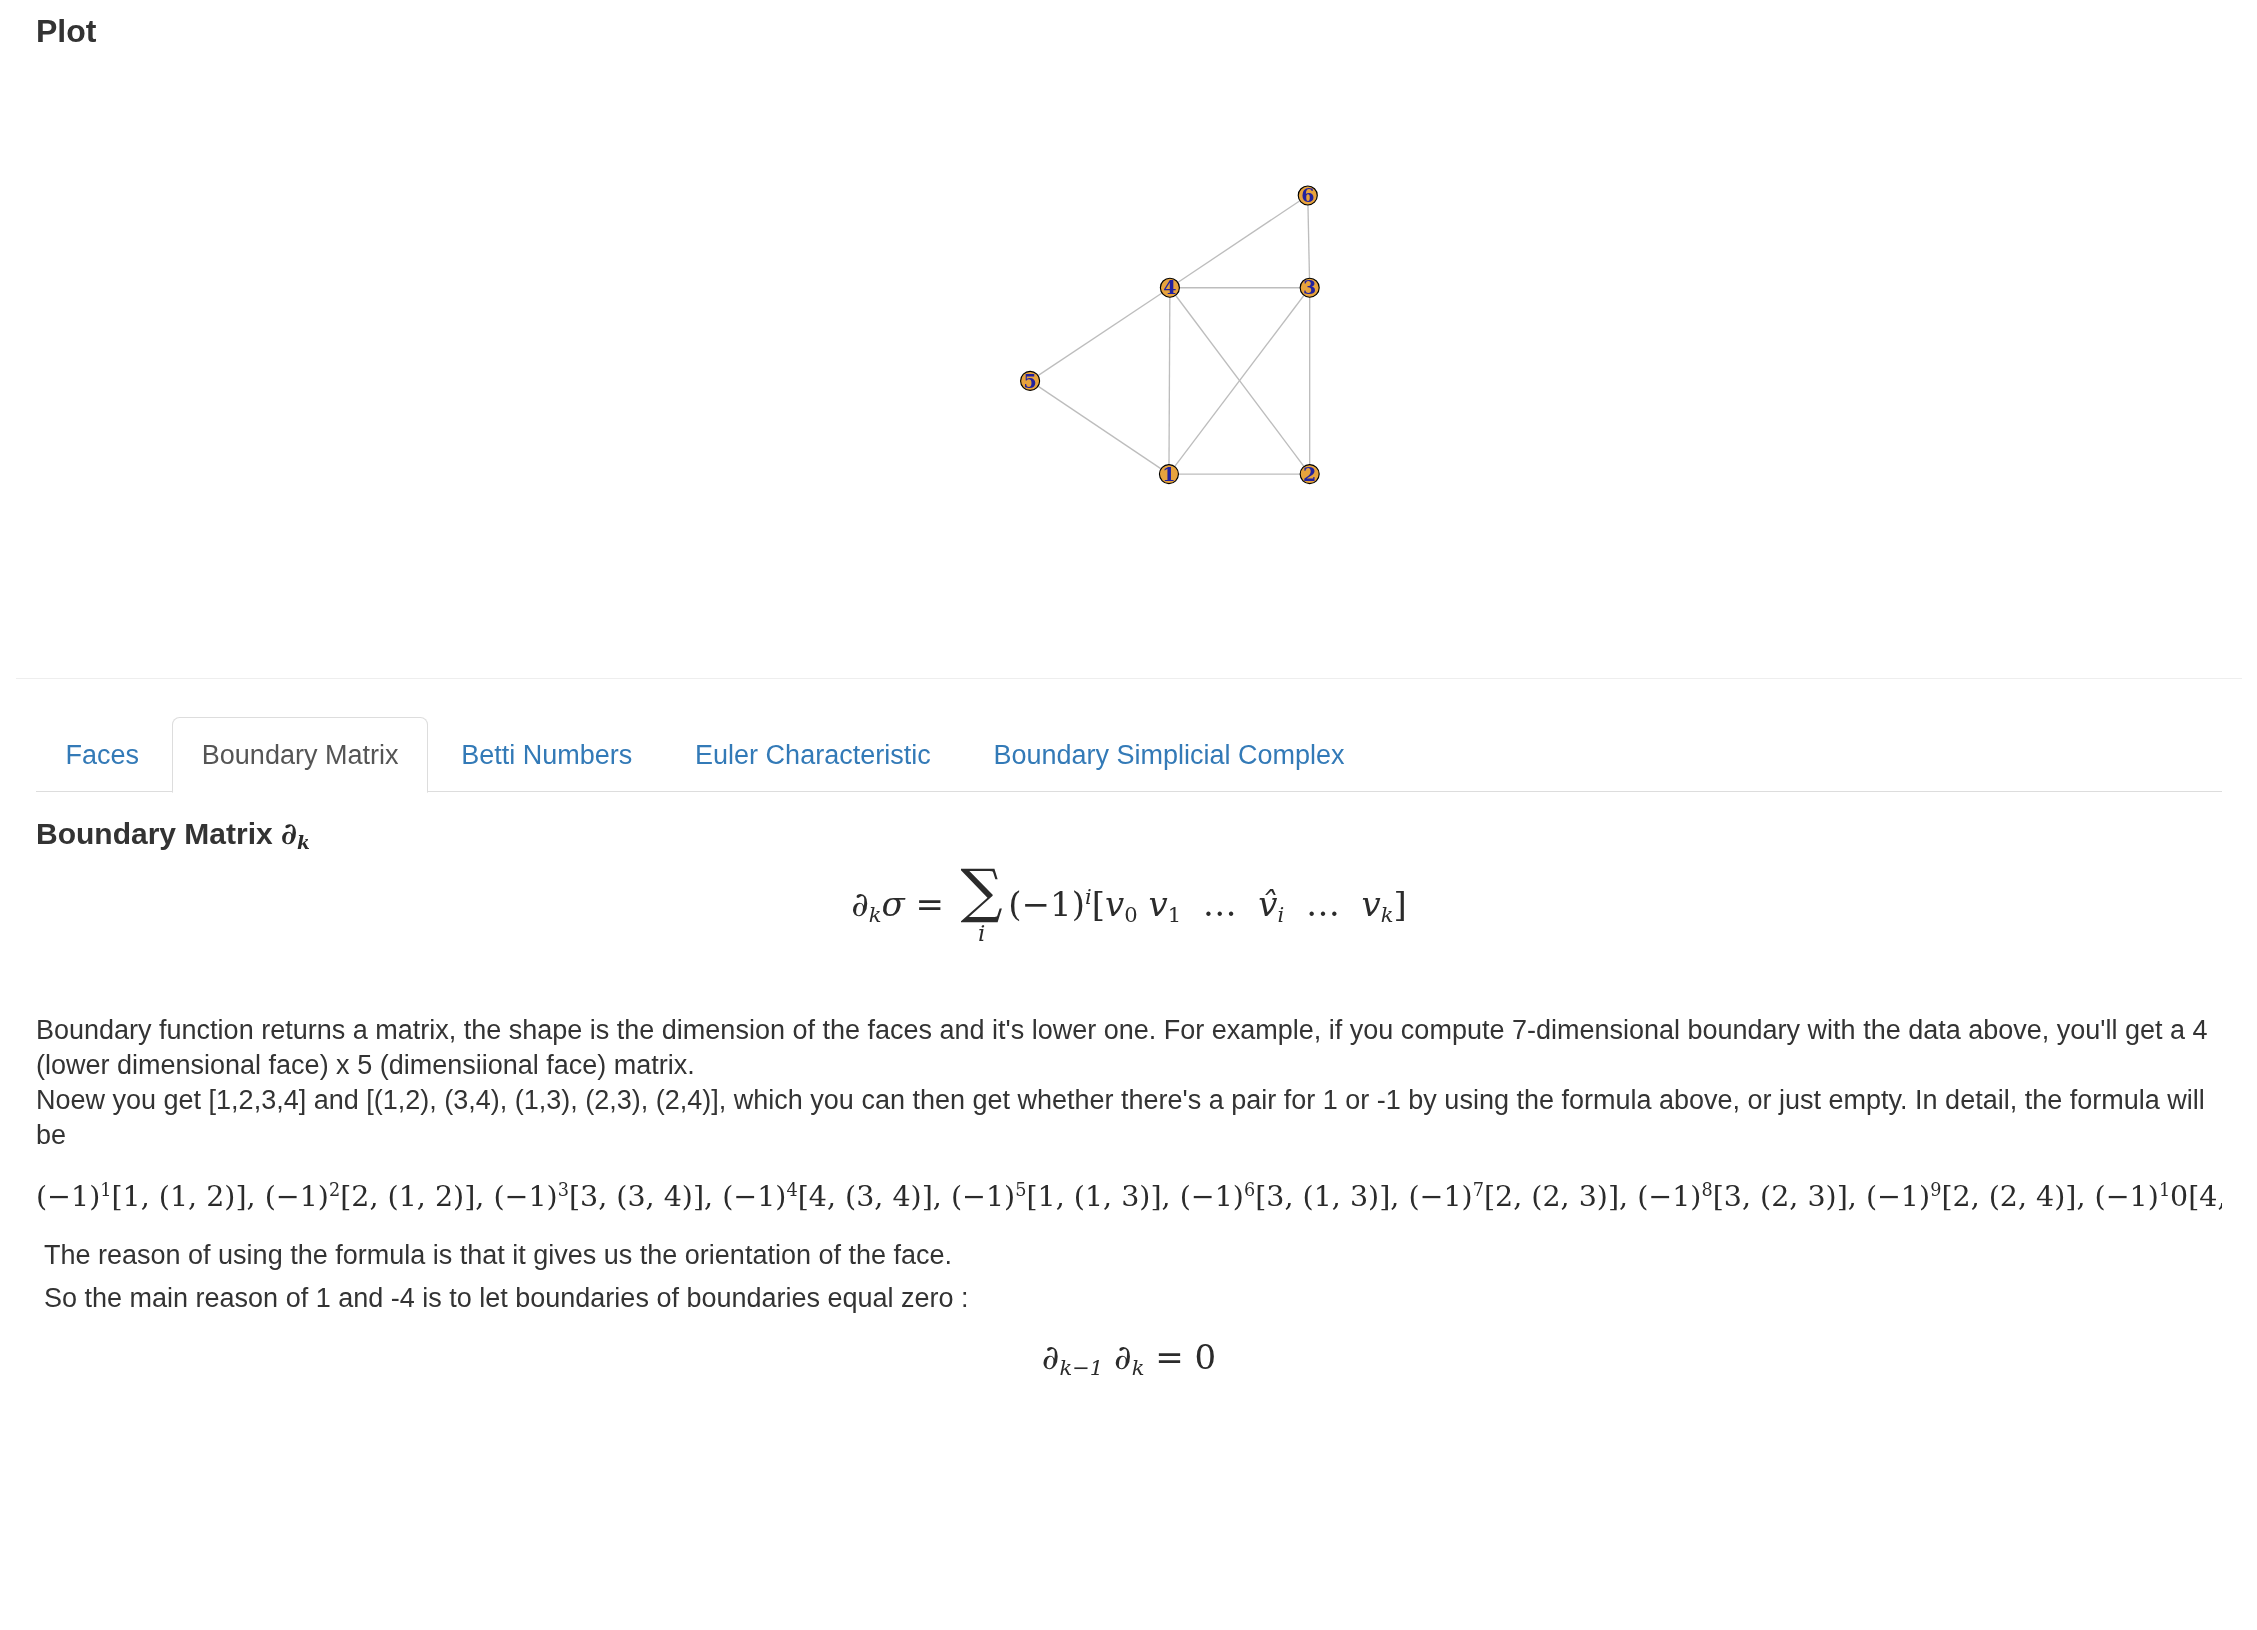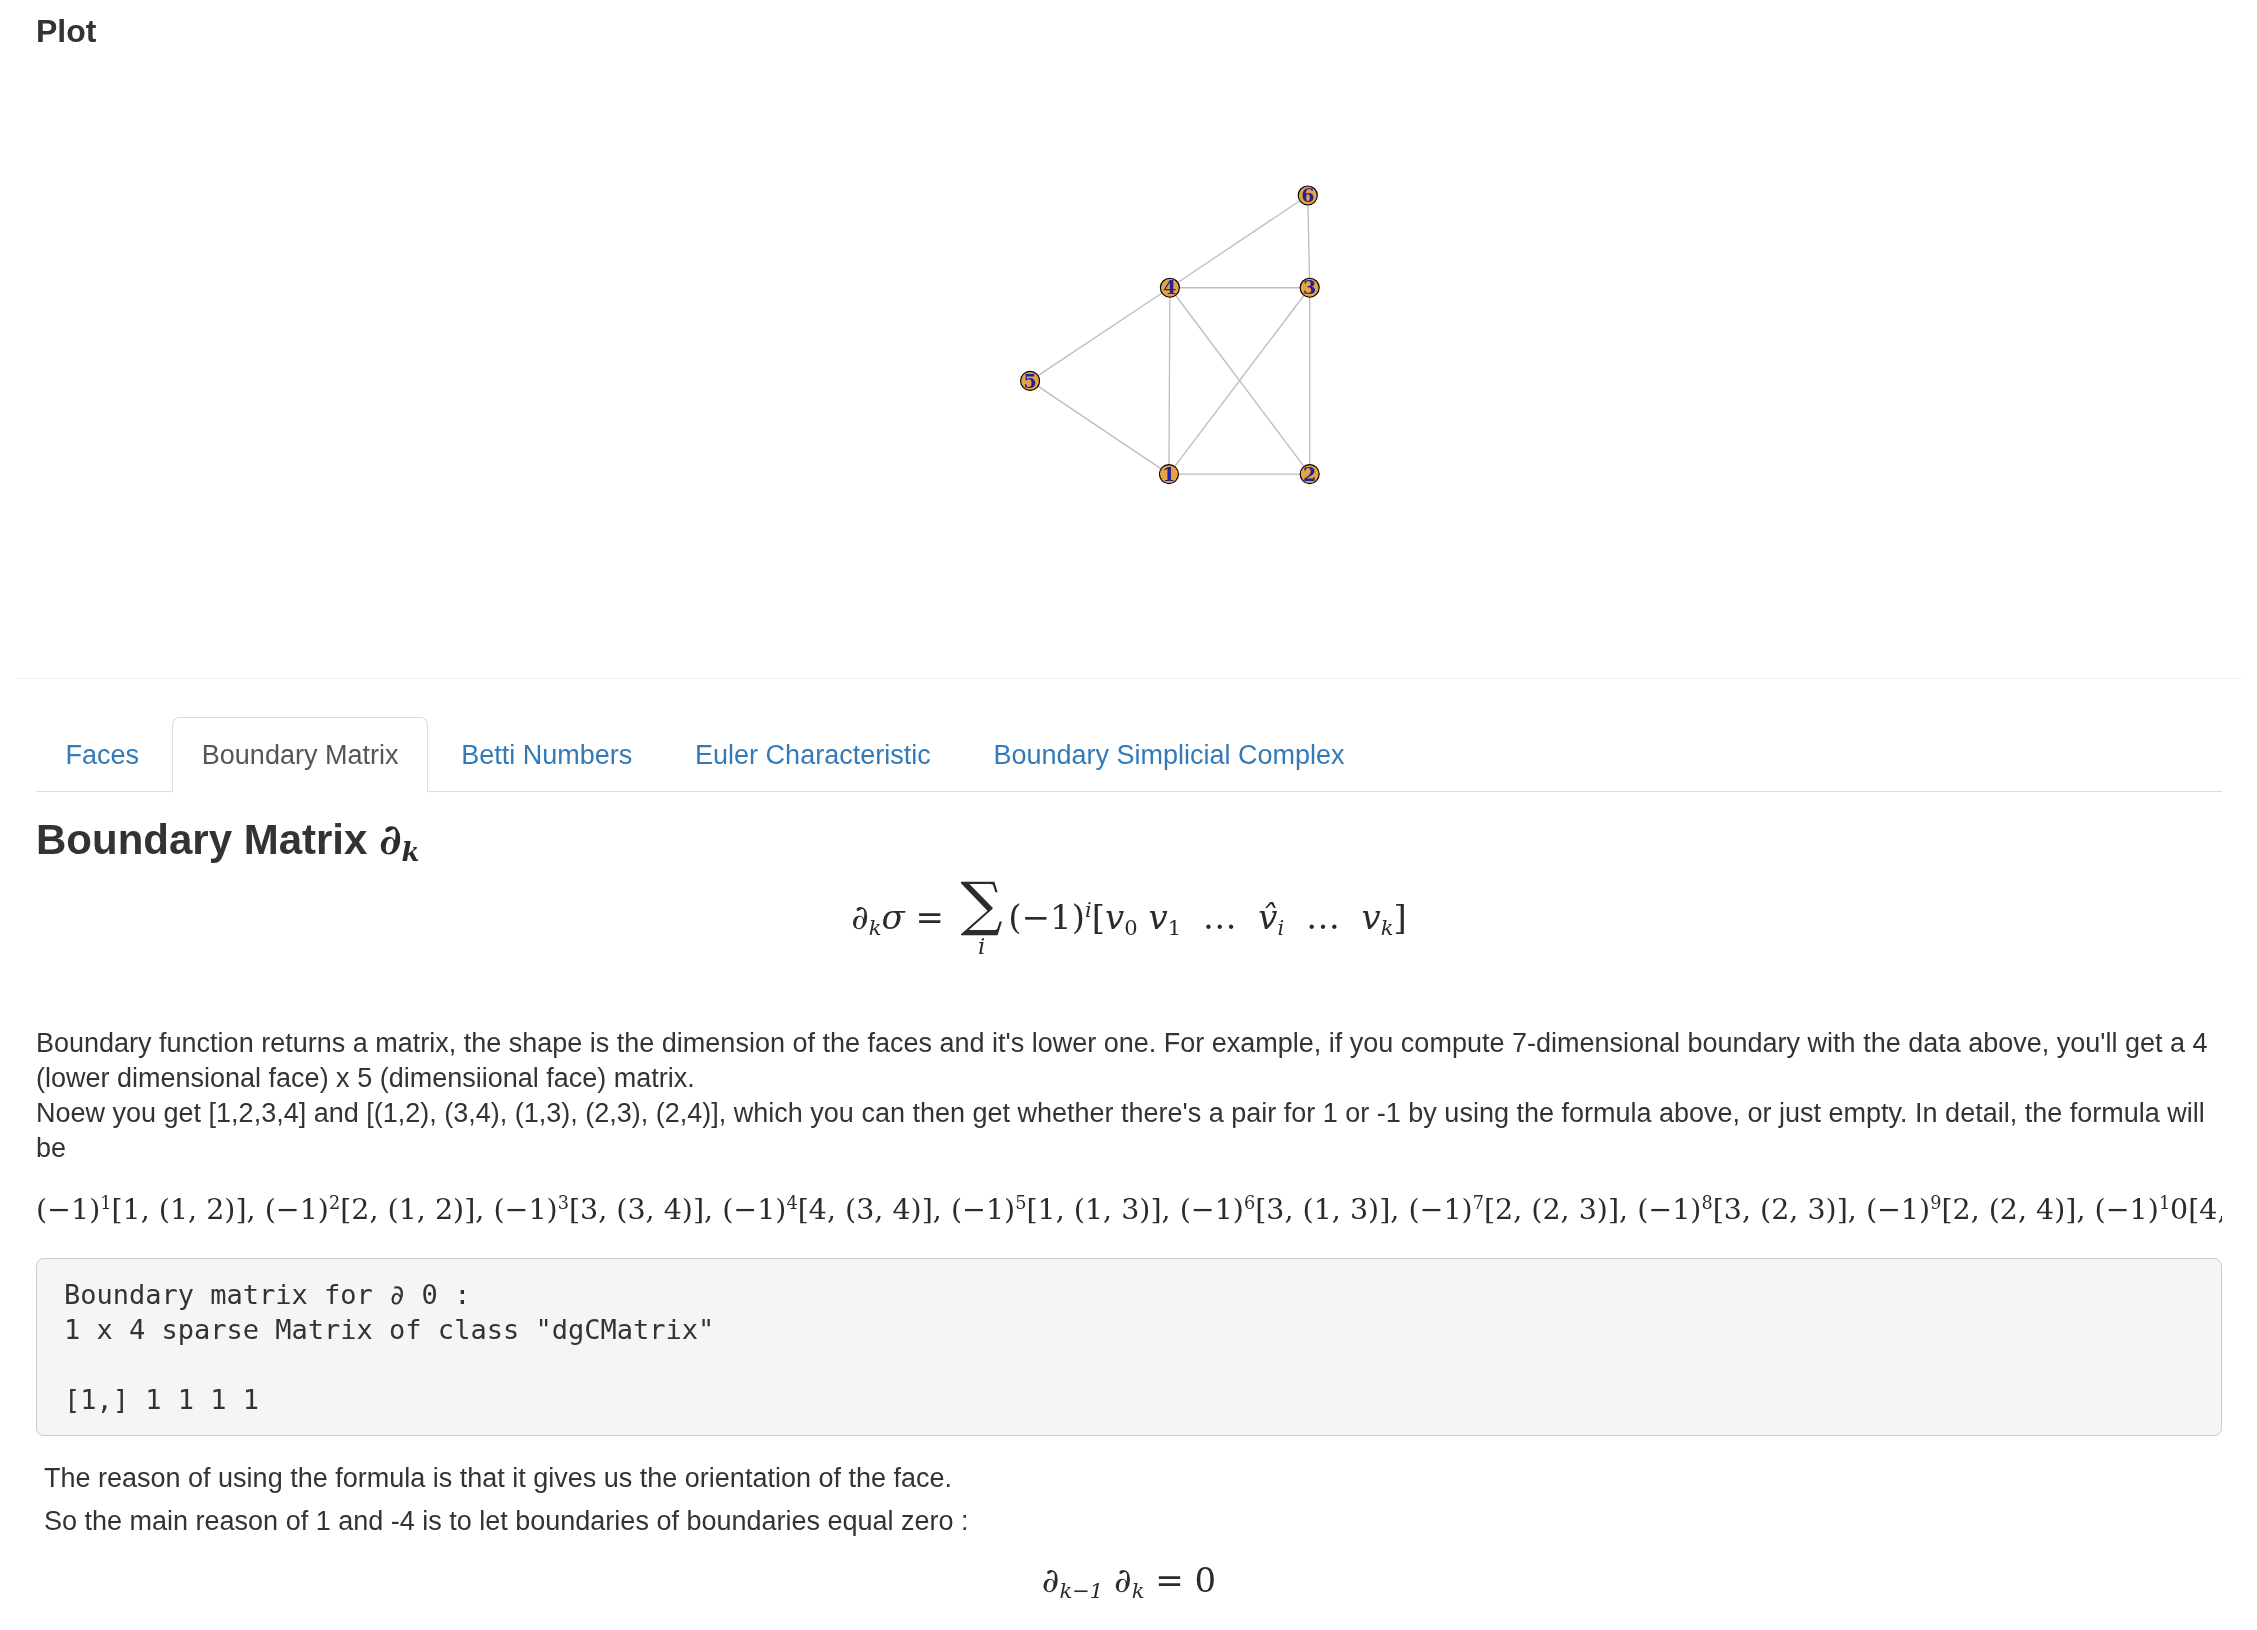--- a/index.html
+++ b/index.html
@@ -32,7 +32,7 @@
     border-color:#ddd #ddd transparent #ddd;
   }
 
-  .section-heading { font-size:42px; font-weight:bold; color:#333; margin:25px 0 0 0; line-height:1.1; }
+  .section-heading { font-size:30px; font-weight:bold; color:#333; margin:25px 0 0 0; line-height:1.1; }
   .section-heading .math { font-weight:bold; }
 
   .math { font-family:"DejaVu Serif","Liberation Serif",serif; color:#2b2b2b; }

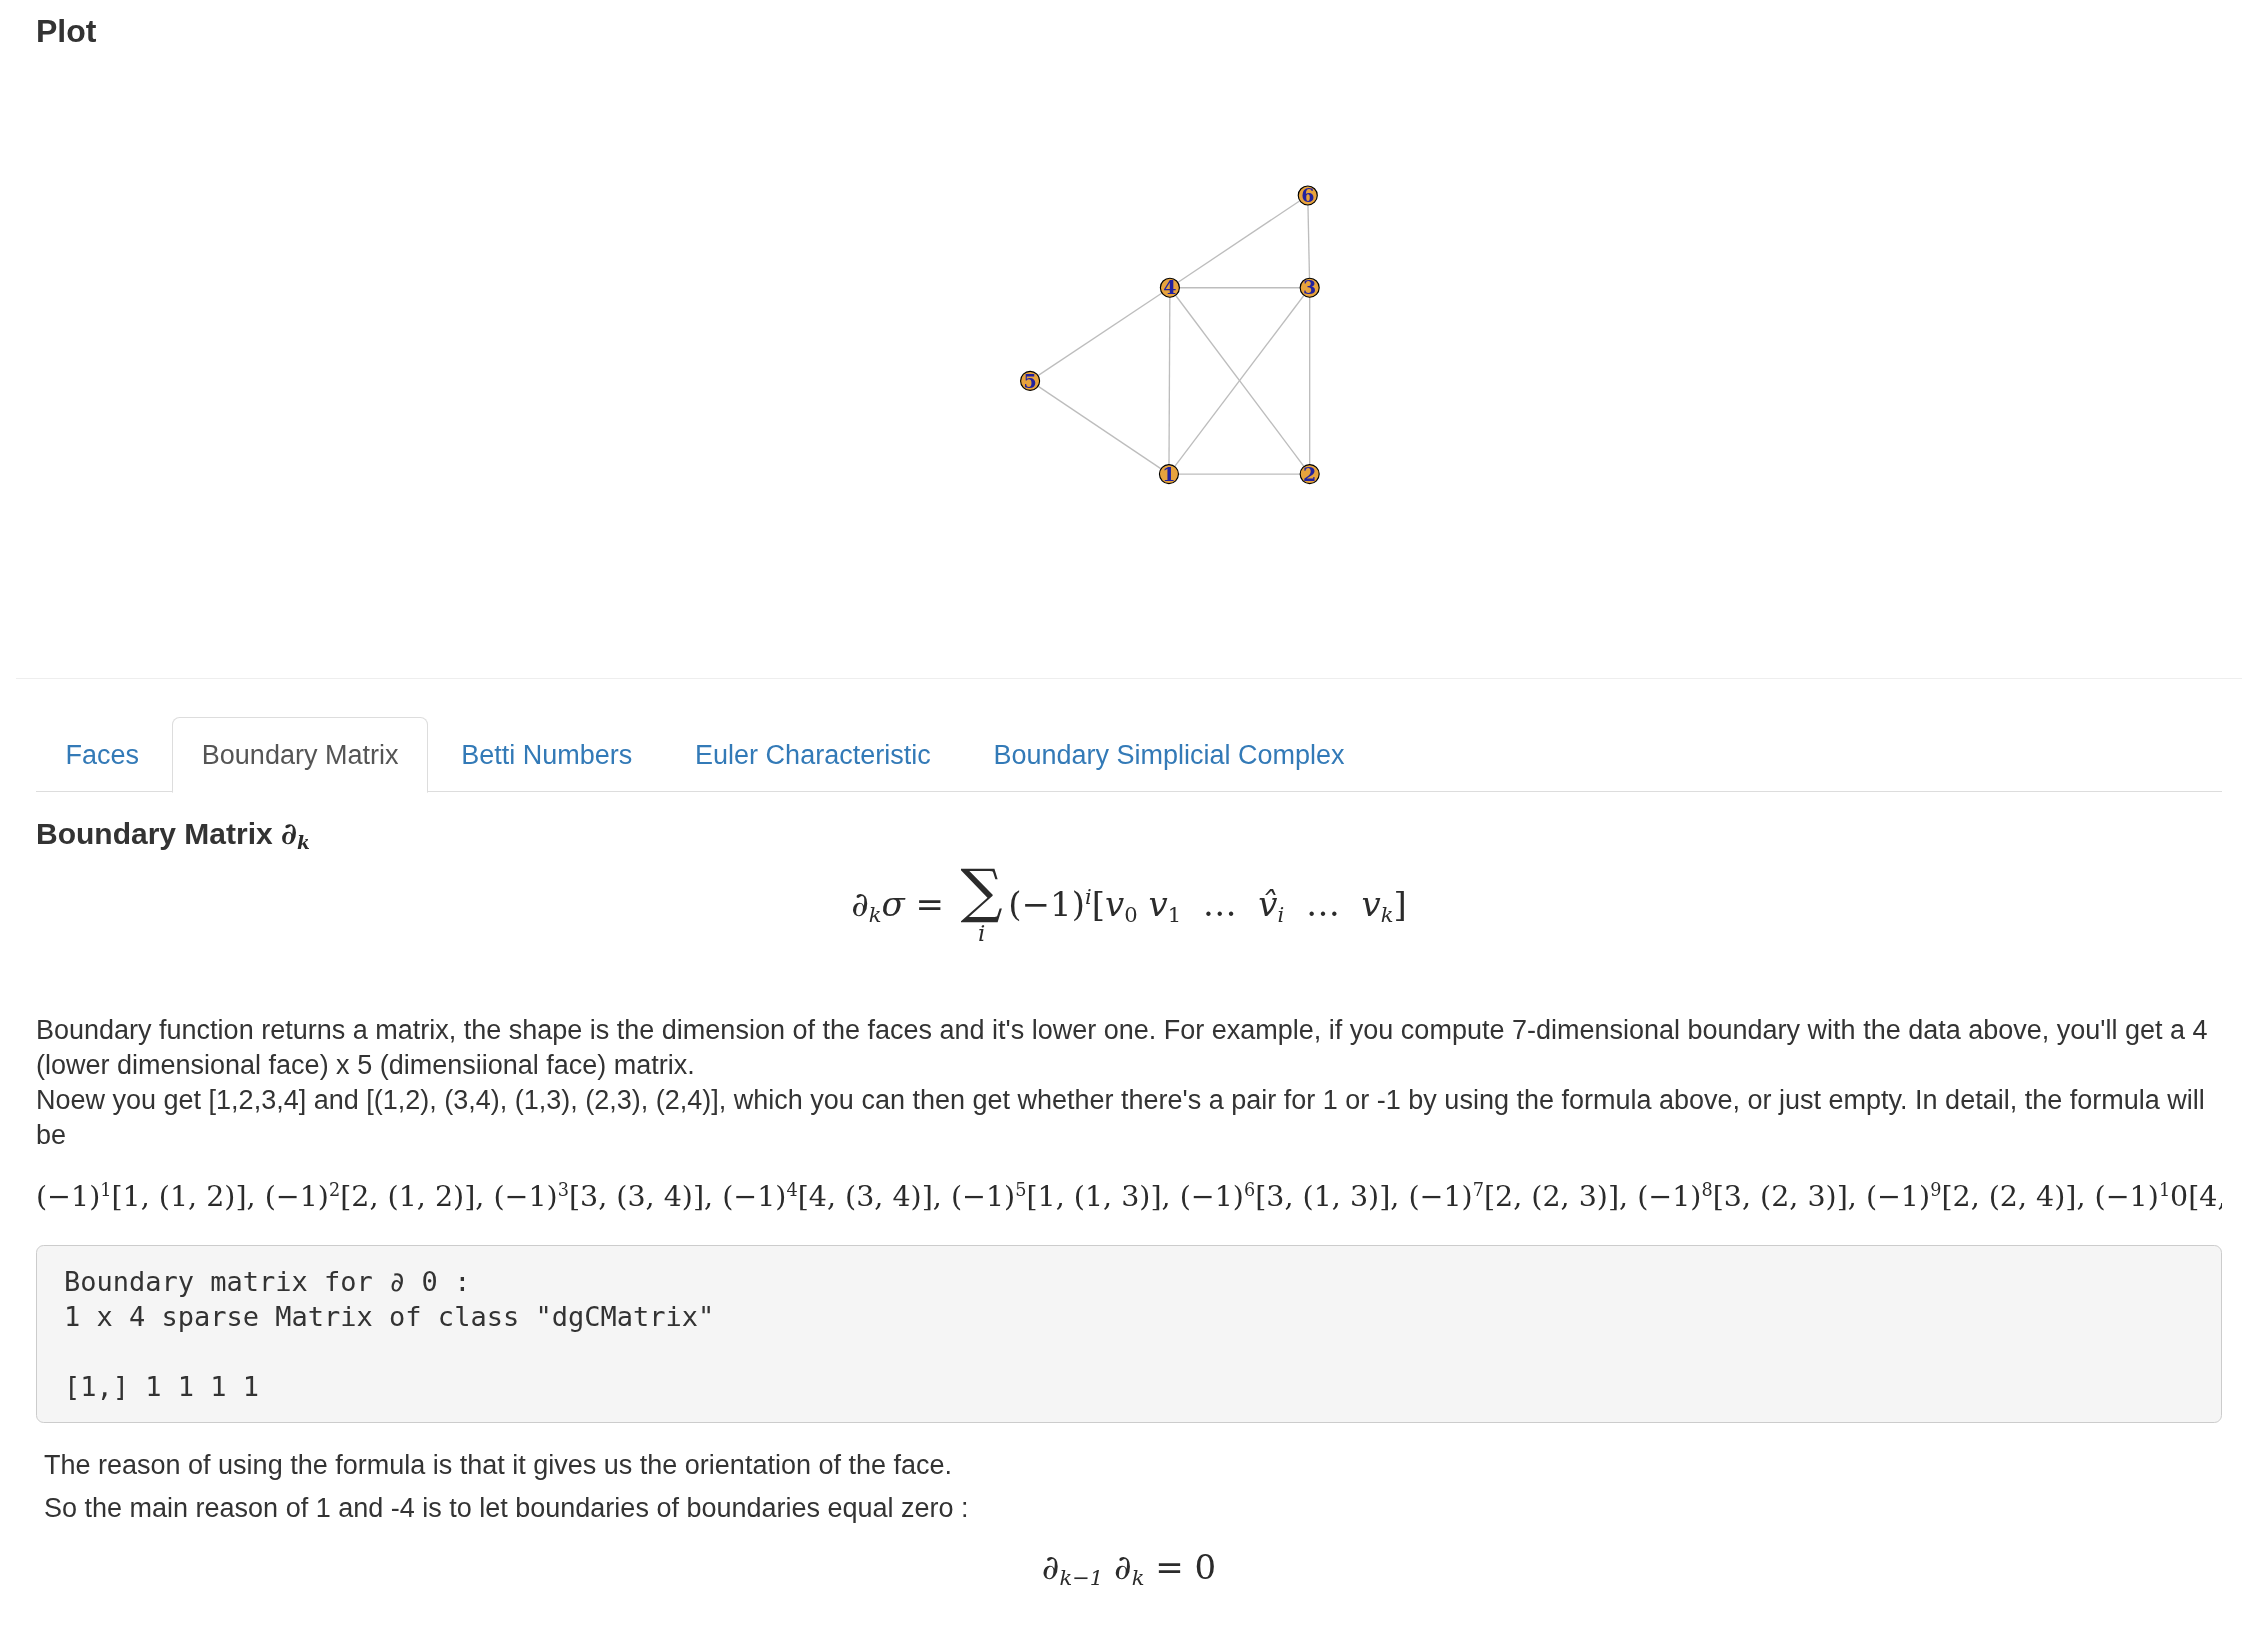--- a/index.html
+++ b/index.html
@@ -134,10 +134,6 @@
 
     <div class="formula-terms math"><span style="white-space: pre;">(−1)</span><sup>1</sup><span style="white-space: pre;">[1, (1, 2)], </span><span style="white-space: pre;">(−1)</span><sup>2</sup><span style="white-space: pre;">[2, (1, 2)], </span><span style="white-space: pre;">(−1)</span><sup>3</sup><span style="white-space: pre;">[3, (3, 4)], </span><span style="white-space: pre;">(−1)</span><sup>4</sup><span style="white-space: pre;">[4, (3, 4)], </span><span style="white-space: pre;">(−1)</span><sup>5</sup><span style="white-space: pre;">[1, (1, 3)], </span><span style="white-space: pre;">(−1)</span><sup>6</sup><span style="white-space: pre;">[3, (1, 3)], </span><span style="white-space: pre;">(−1)</span><sup>7</sup><span style="white-space: pre;">[2, (2, 3)], </span><span style="white-space: pre;">(−1)</span><sup>8</sup><span style="white-space: pre;">[3, (2, 3)], </span><span style="white-space: pre;">(−1)</span><sup>9</sup><span style="white-space: pre;">[2, (2, 4)], </span><span style="white-space: pre;">(−1)</span><sup>1</sup><span style="white-space: pre;">0[4, (2, 4)]</span></div>
 
-    <pre class="code-block">Boundary matrix for ∂ 0 :
-1 x 4 sparse Matrix of class "dgCMatrix"
-            
-[1,] 1 1 1 1</pre>
 
     <div class="closing-text">
       <p>The reason of using the formula is that it gives us the orientation of the face.</p>

